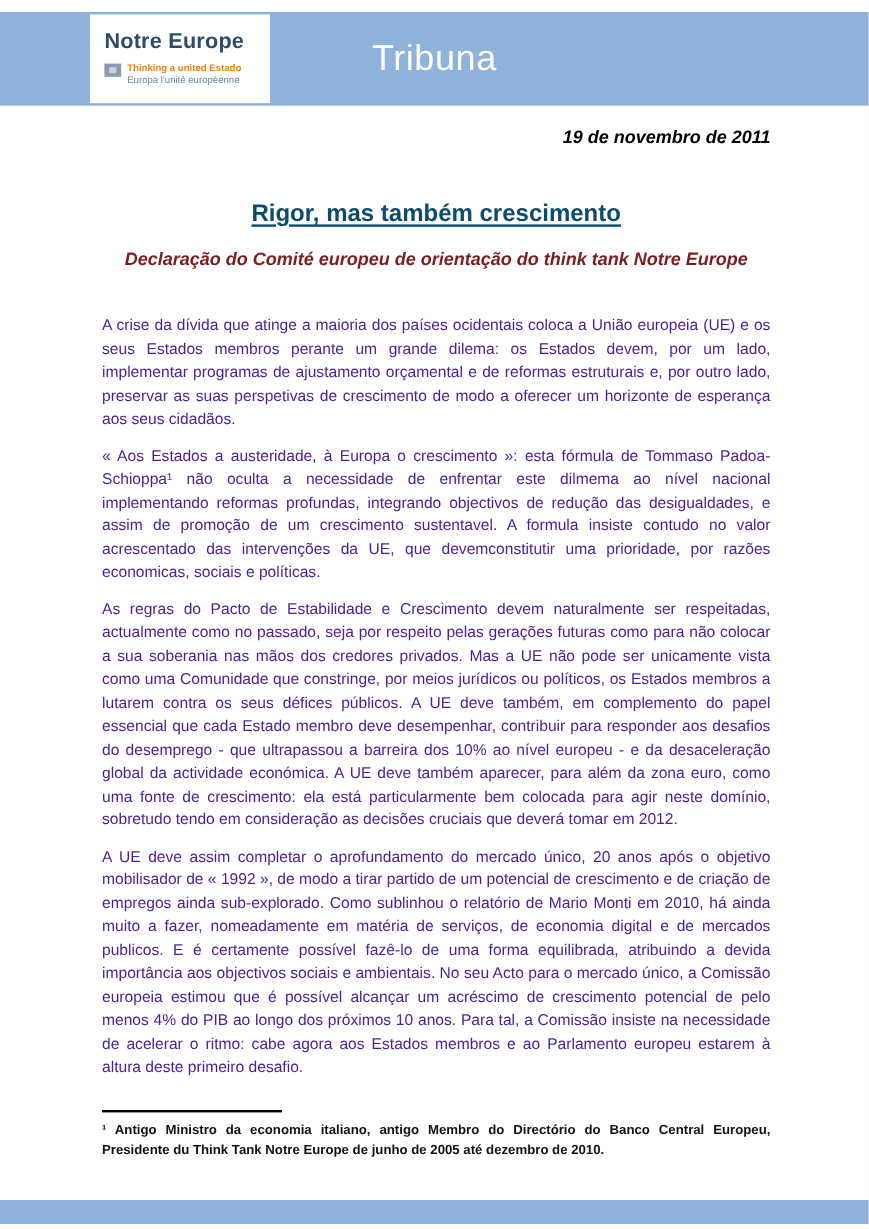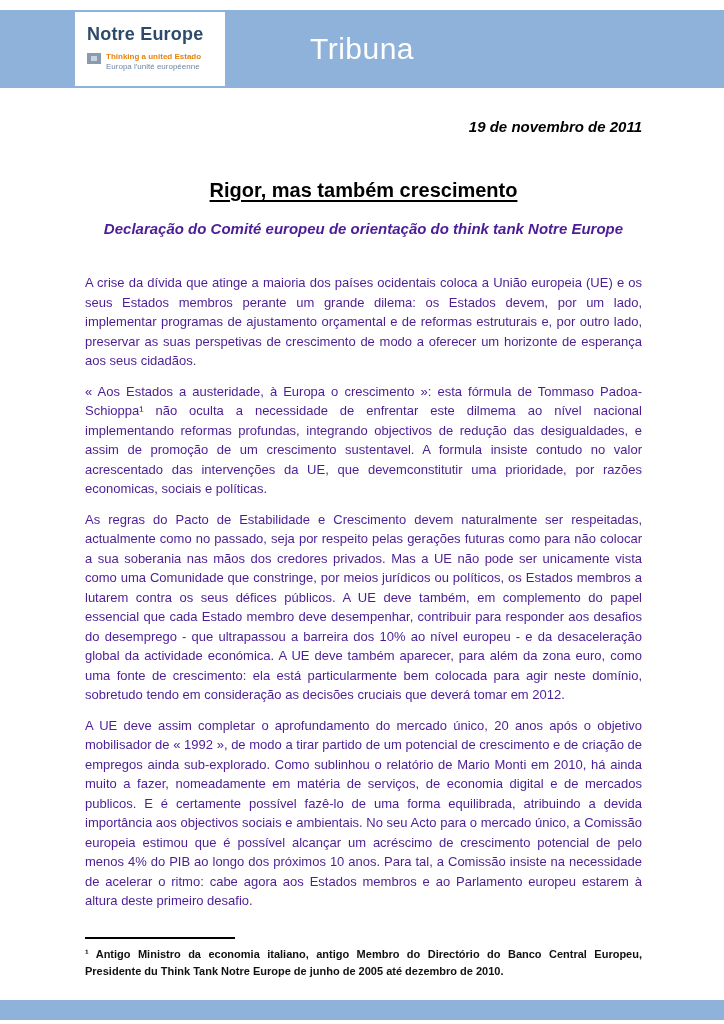--- a/index.html
+++ b/index.html
@@ -50,7 +50,7 @@
   .tagline-fr { font-size:8px; color:#6C87A5; white-space:nowrap; margin-top:1px; }
 
   
-  .content { position:absolute; top:96px; left:85px; width:557px; }
+  .content { position:absolute; top:84px; left:85px; width:557px; }
 
   .date-line {
     margin-top:22px; text-align:right;

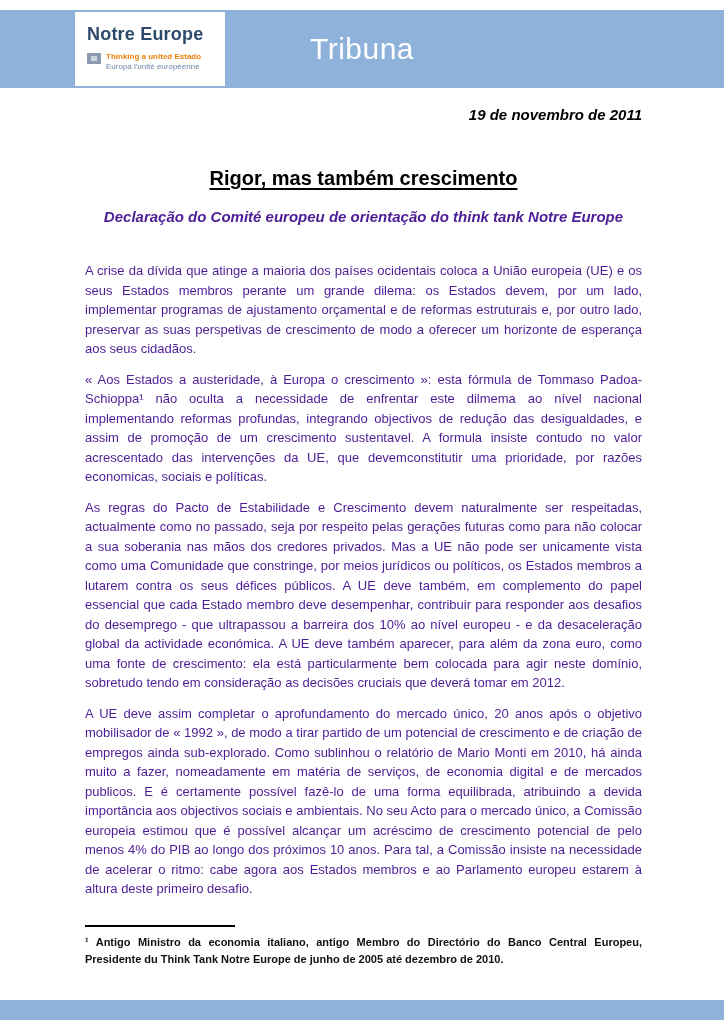--- a/index.html
+++ b/index.html
@@ -58,7 +58,7 @@
   }
   .doc-title {
     margin-top:44px; text-align:center;
-    font-size:20px; font-weight:bold; color:#000000;
+    font-size:20px; font-weight:bold; color:#0c4a6e;
     text-decoration:underline; text-underline-offset:3px;
   }
   .doc-subtitle {

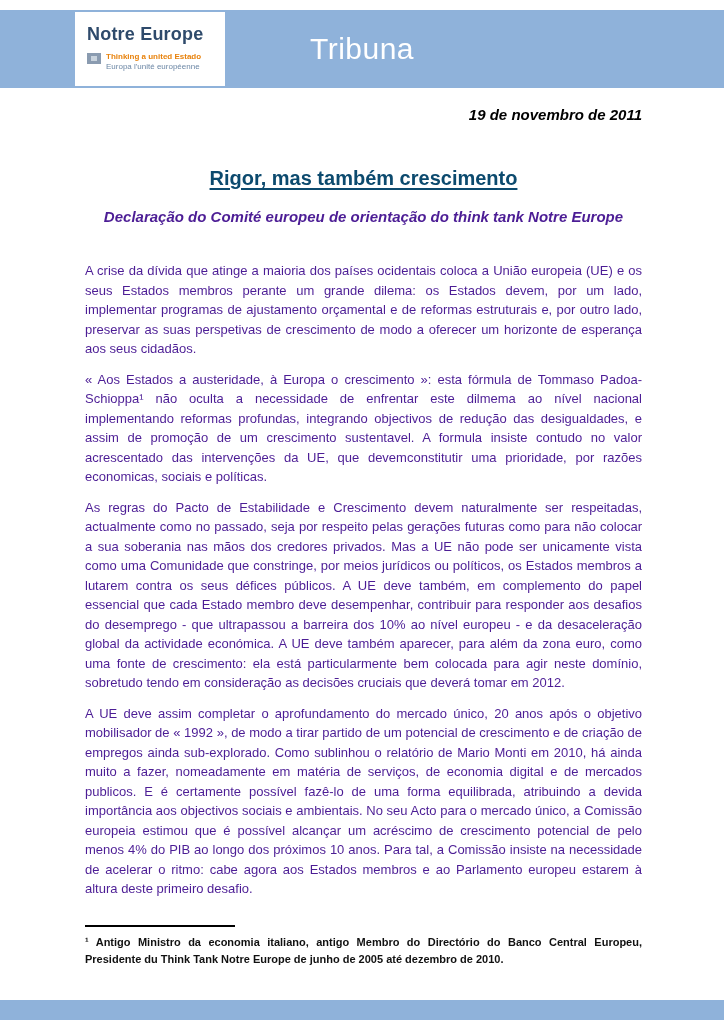--- a/index.html
+++ b/index.html
@@ -63,7 +63,7 @@
   }
   .doc-subtitle {
     margin-top:18px; text-align:center;
-    font-size:15px; font-weight:bold; font-style:italic; color:#4c1d95;
+    font-size:15px; font-weight:bold; font-style:italic; color:#7f1d1d;
   }
 
   .paragraphs { margin-top:36px; }

